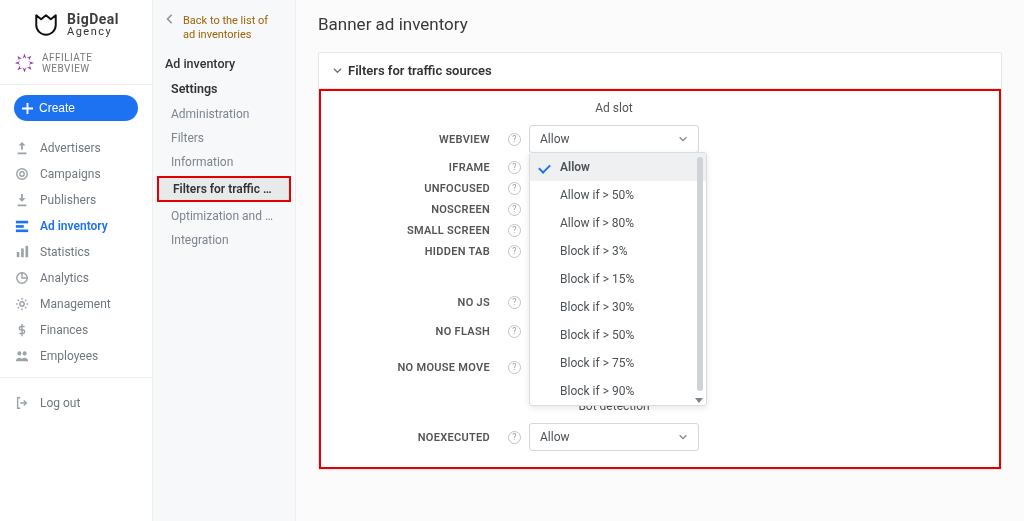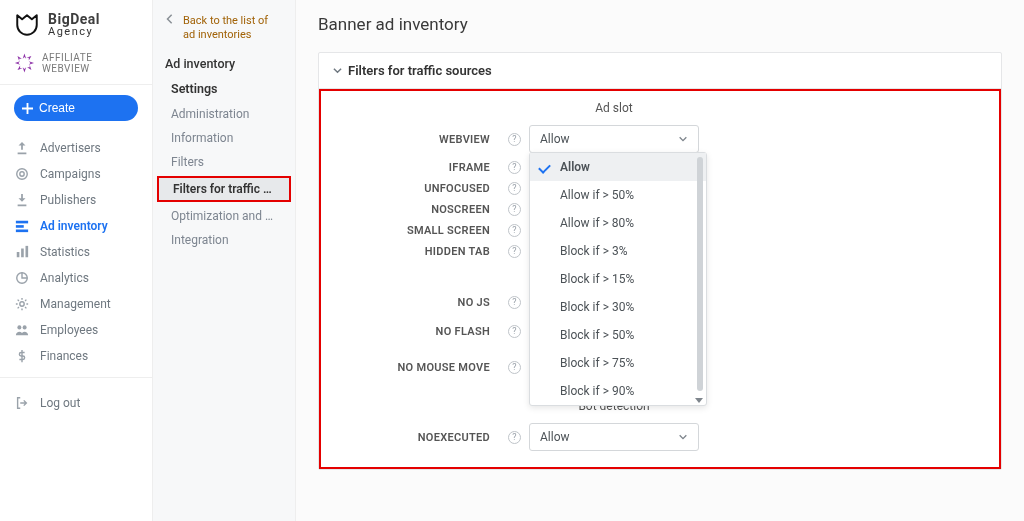--- a/index.html
+++ b/index.html
@@ -29,6 +29,7 @@
     display: flex;
     gap: 8px;
     align-items: center;
+    margin-left: 19px;
   }
   .brand .logo-svg { width: 26px; height: 26px; }
   .brand-text .l1 { font-weight: 700; font-size: 14px; letter-spacing: 0.5px; line-height: 14px; }

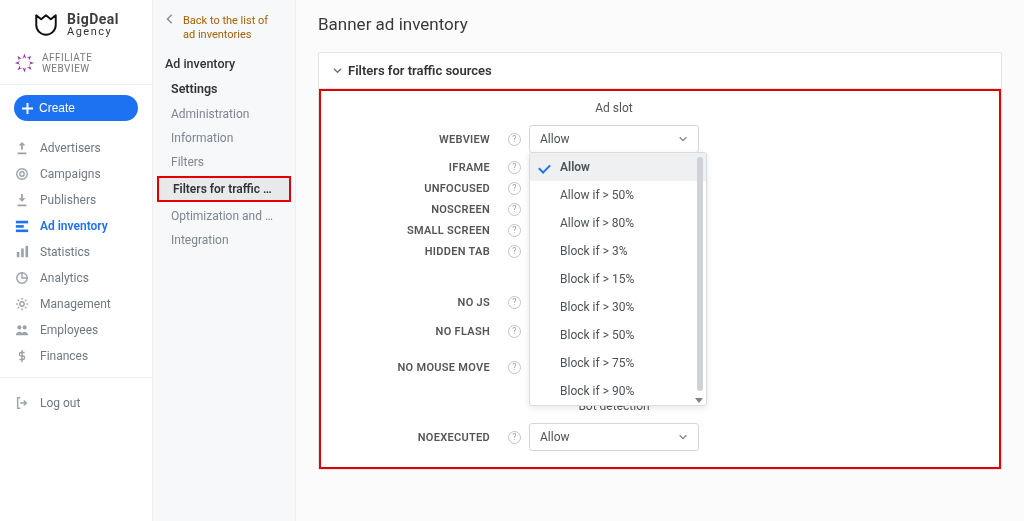--- a/index.html
+++ b/index.html
@@ -370,8 +370,8 @@
   <div class="sub-group-title">Settings</div>
   <ul class="sub-list">
     <li>Administration</li>
+    <li>Filters</li>
     <li>Information</li>
-    <li>Filters</li>
     <li class="hl">Filters for traffic sour…</li>
     <li>Optimization and rules</li>
     <li>Integration</li>

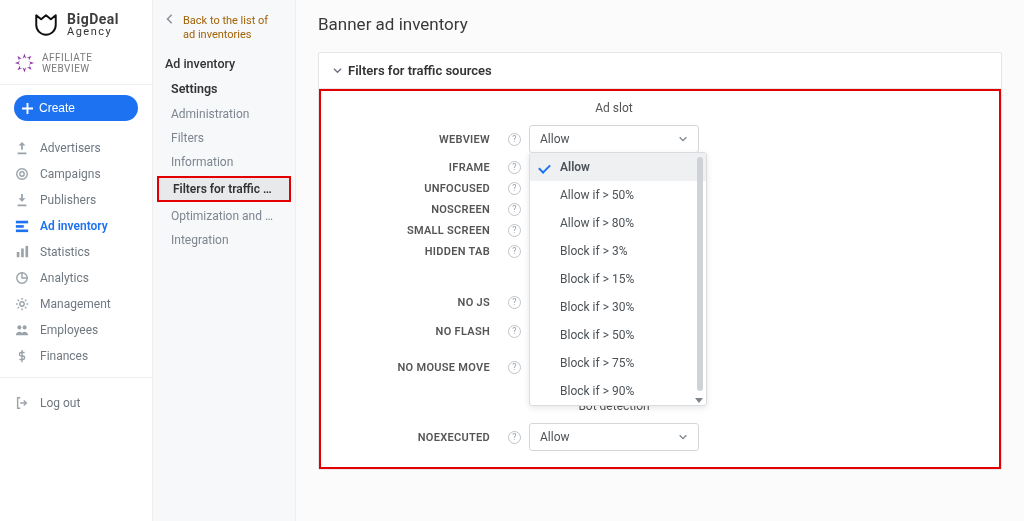--- a/index.html
+++ b/index.html
@@ -322,6 +322,14 @@
     </li>
     <li>
       <span class="ic">
+          <svg width="14" height="14" viewBox="0 0 16 16" fill="none" stroke="currentColor" stroke-width="1.6">
+            <path d="M8 1v14M11 4H7a2 2 0 000 4h2a2 2 0 010 4H5"></path>
+          </svg>
+        </span>
+      <span>Finances</span>
+    </li>
+    <li>
+      <span class="ic">
           <svg width="14" height="14" viewBox="0 0 16 16" fill="currentColor">
             <circle cx="5" cy="5" r="2.3"></circle>
             <circle cx="11" cy="5" r="2.3"></circle>
@@ -329,14 +337,6 @@
           </svg>
         </span>
       <span>Employees</span>
-    </li>
-    <li>
-      <span class="ic">
-          <svg width="14" height="14" viewBox="0 0 16 16" fill="none" stroke="currentColor" stroke-width="1.6">
-            <path d="M8 1v14M11 4H7a2 2 0 000 4h2a2 2 0 010 4H5"></path>
-          </svg>
-        </span>
-      <span>Finances</span>
     </li>
   </ul>
 

